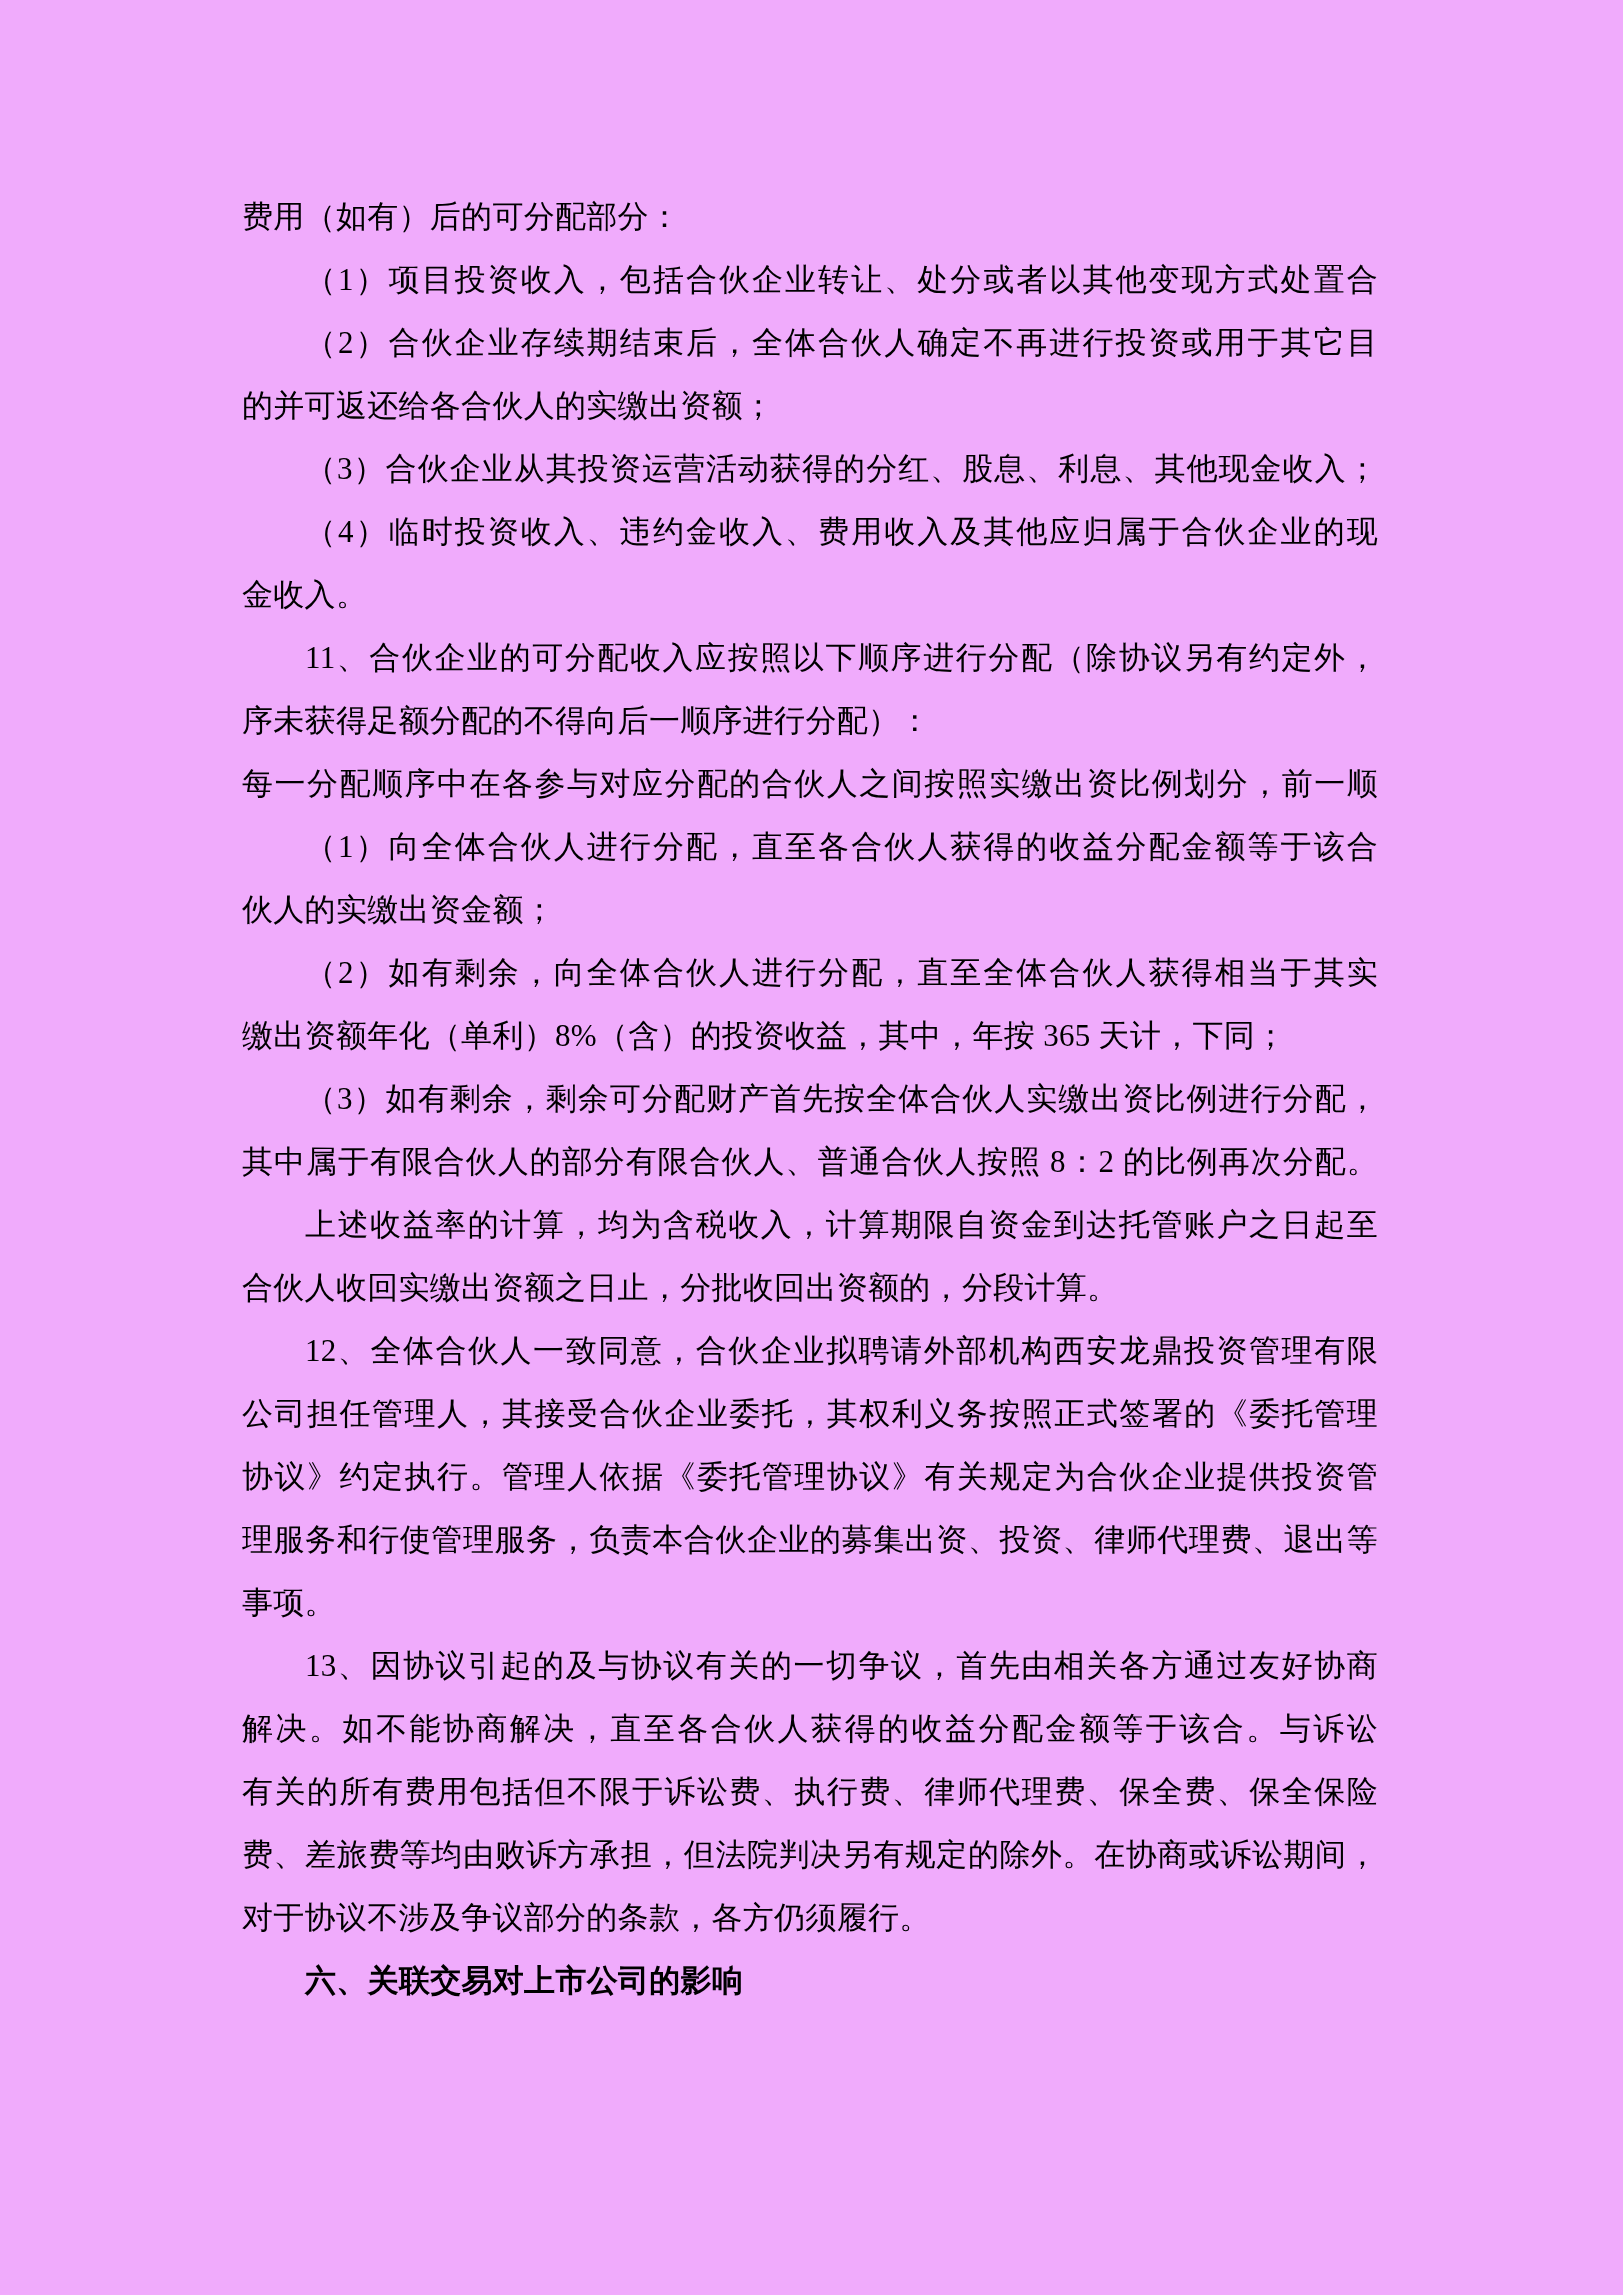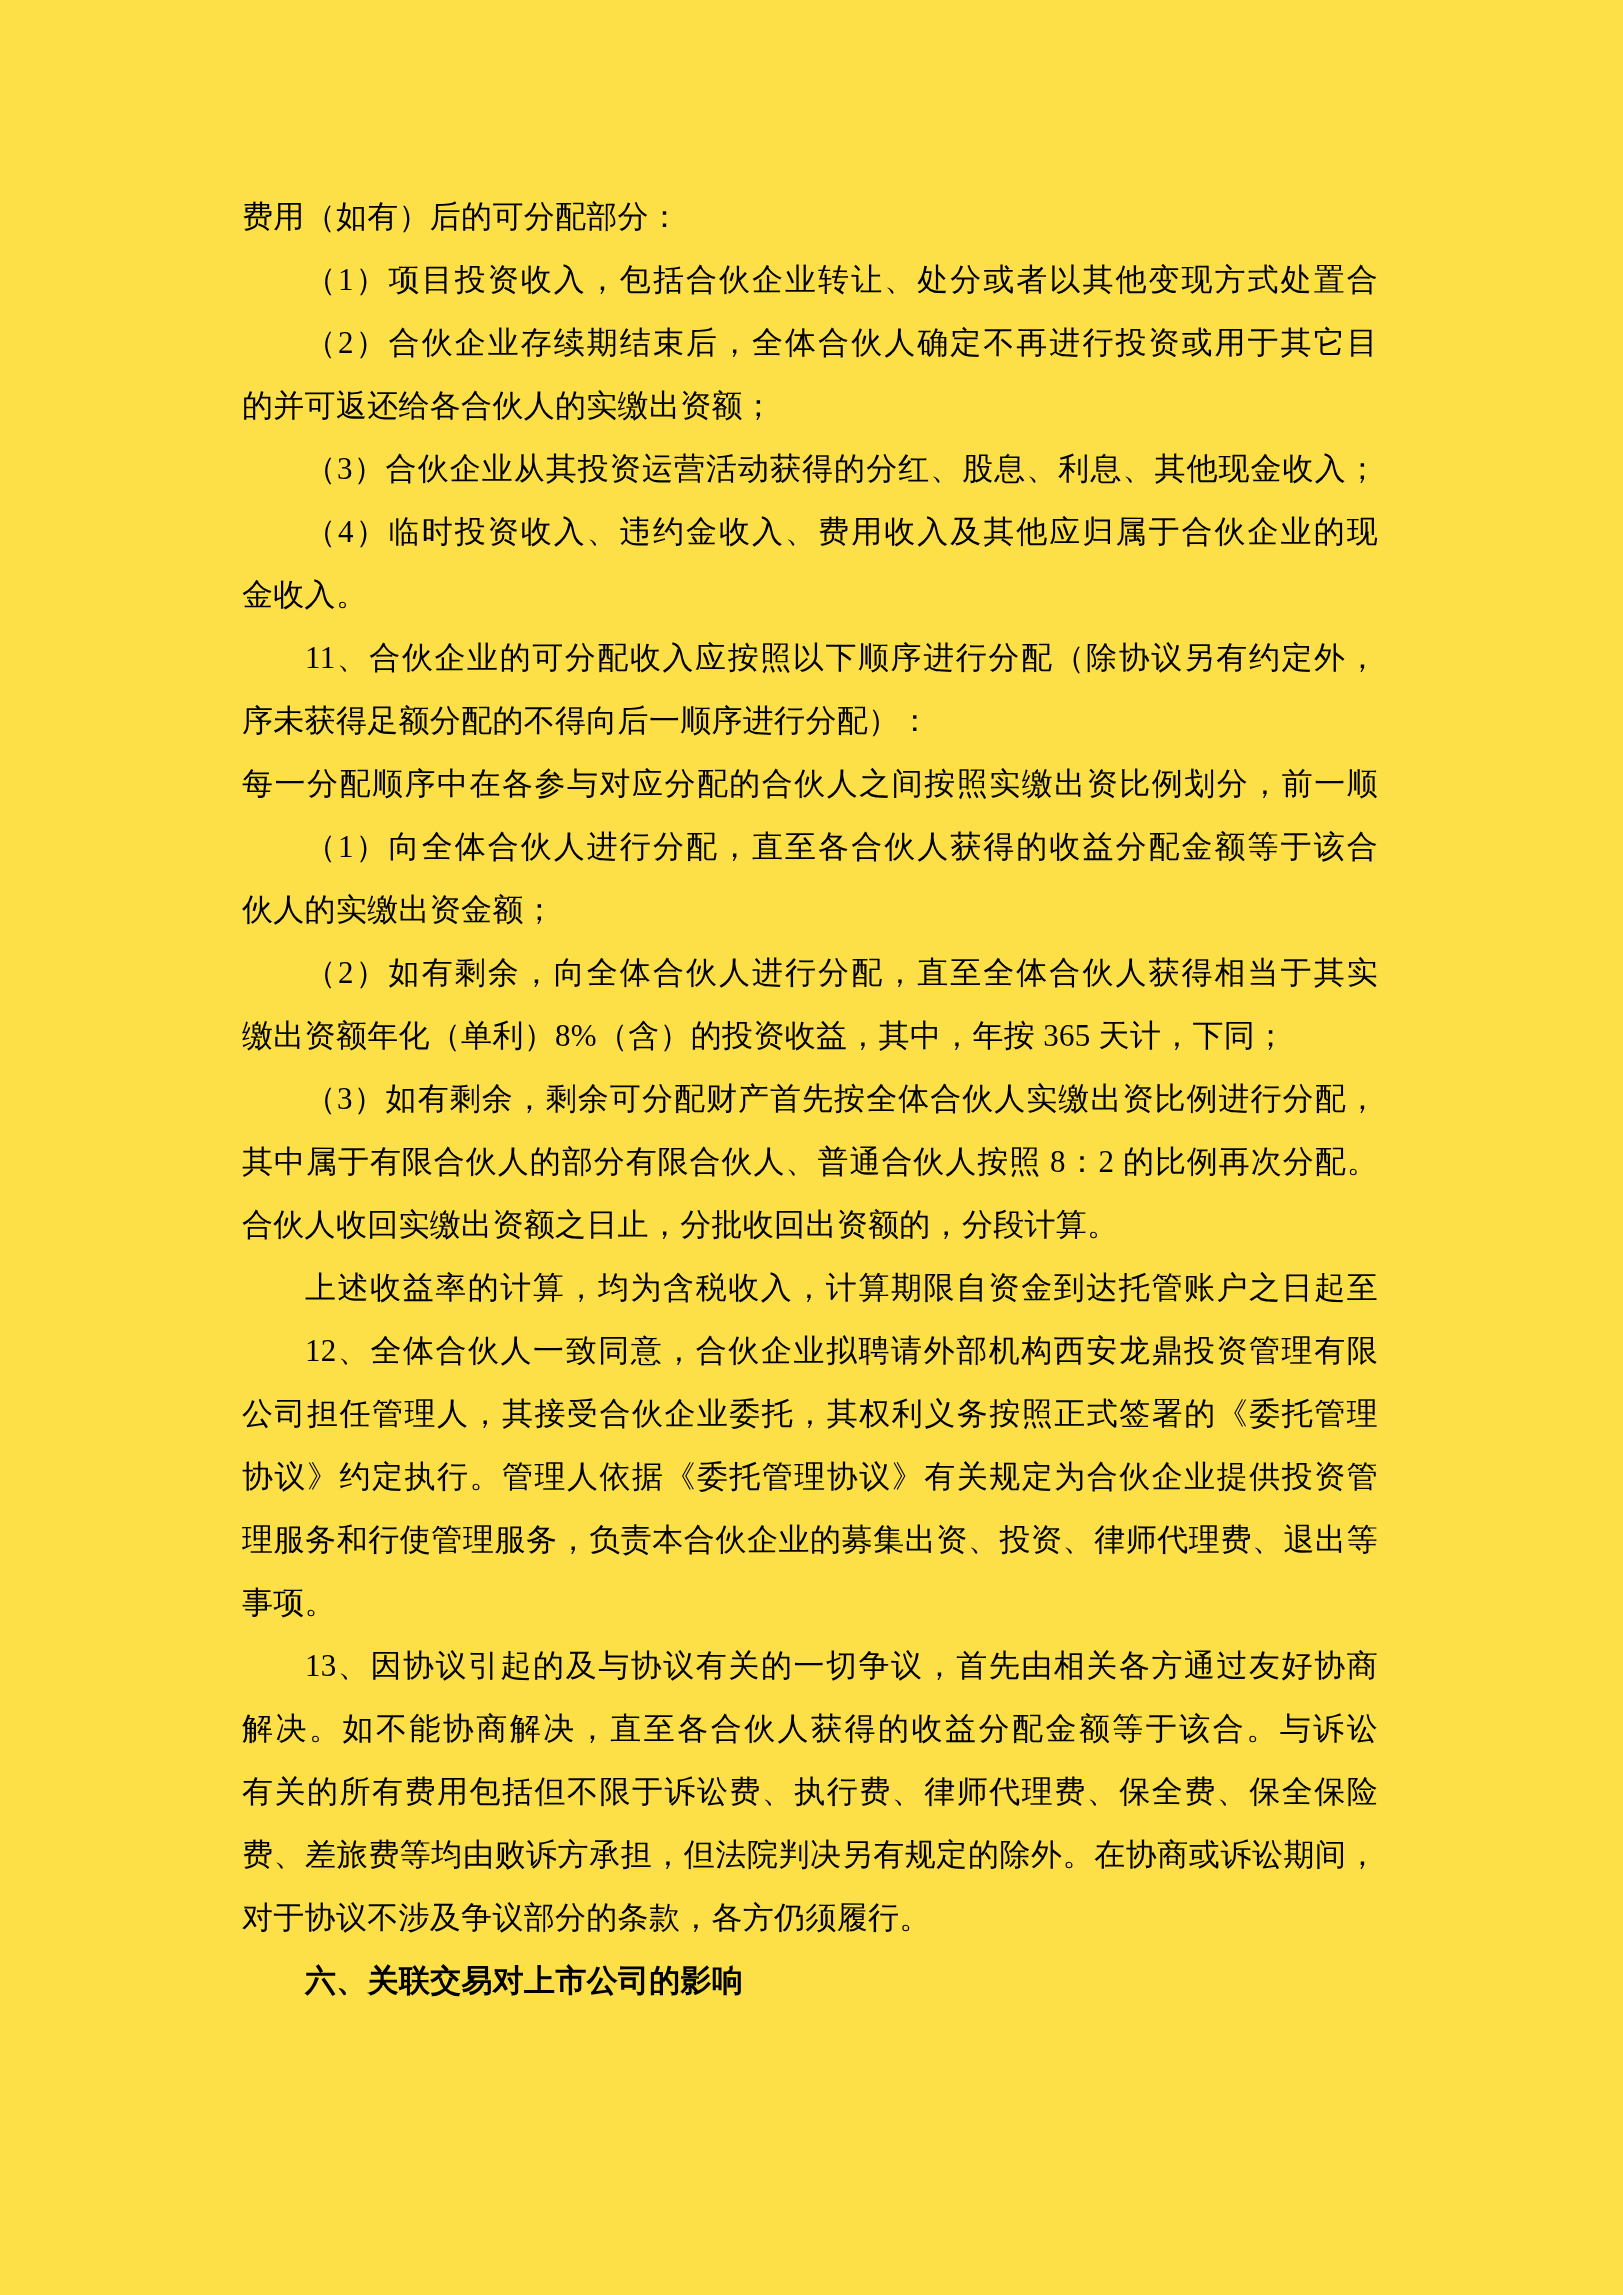--- a/index.html
+++ b/index.html
@@ -11,7 +11,7 @@
     position: relative;
     width: 1623px;
     height: 2295px;
-    background: #fde047;
+    background: #f0abfc;
     font-family: "Liberation Serif", "DejaVu Serif", serif;
     color: #000000;
     overflow: hidden;

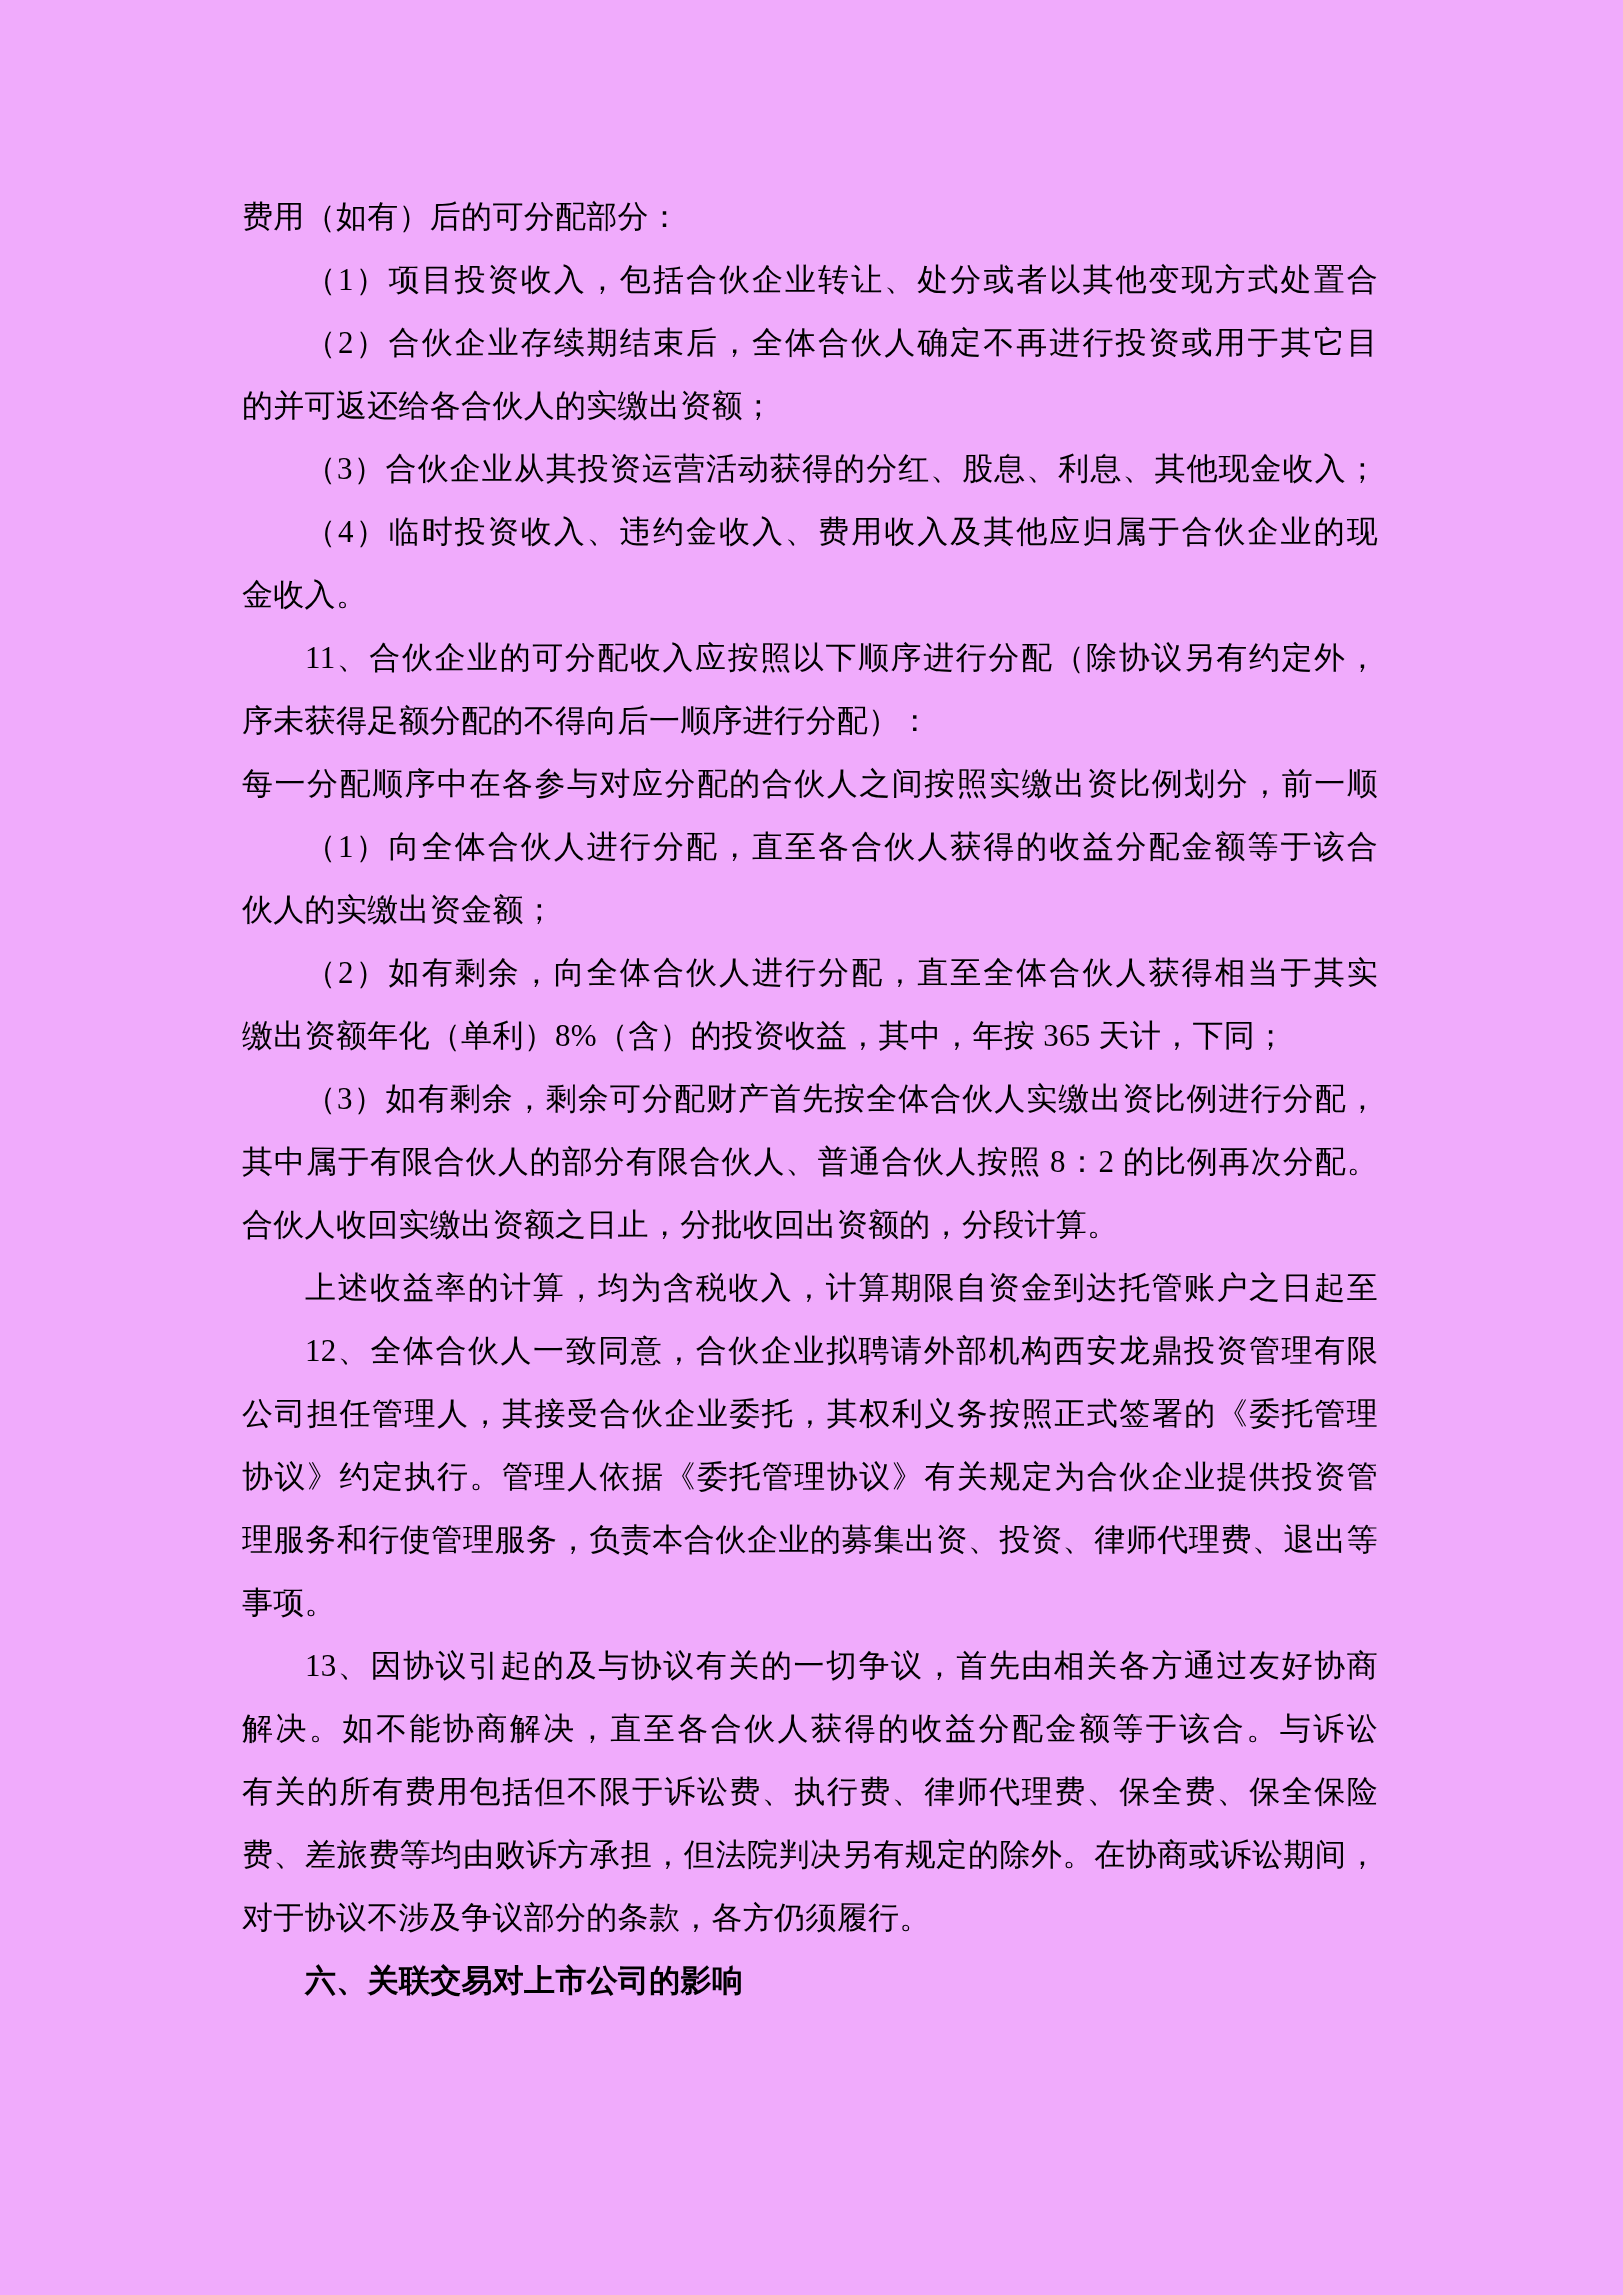--- a/index.html
+++ b/index.html
@@ -62,8 +62,8 @@
     <div class="line">缴出资额年化（单利）8%（含）的投资收益，其中，年按 365 天计，下同；</div>
     <div class="line j ind">（3）如有剩余，剩余可分配财产首先按全体合伙人实缴出资比例进行分配，</div>
     <div class="line j">其中属于有限合伙人的部分有限合伙人、普通合伙人按照 8：2 的比例再次分配。</div>
+    <div class="line j ind">上述收益率的计算，均为含税收入，计算期限自资金到达托管账户之日起至</div>
     <div class="line">合伙人收回实缴出资额之日止，分批收回出资额的，分段计算。</div>
-    <div class="line j ind">上述收益率的计算，均为含税收入，计算期限自资金到达托管账户之日起至</div>
     <div class="line j ind">12、全体合伙人一致同意，合伙企业拟聘请外部机构西安龙鼎投资管理有限</div>
     <div class="line j">公司担任管理人，其接受合伙企业委托，其权利义务按照正式签署的《委托管理</div>
     <div class="line j">协议》约定执行。管理人依据《委托管理协议》有关规定为合伙企业提供投资管</div>

